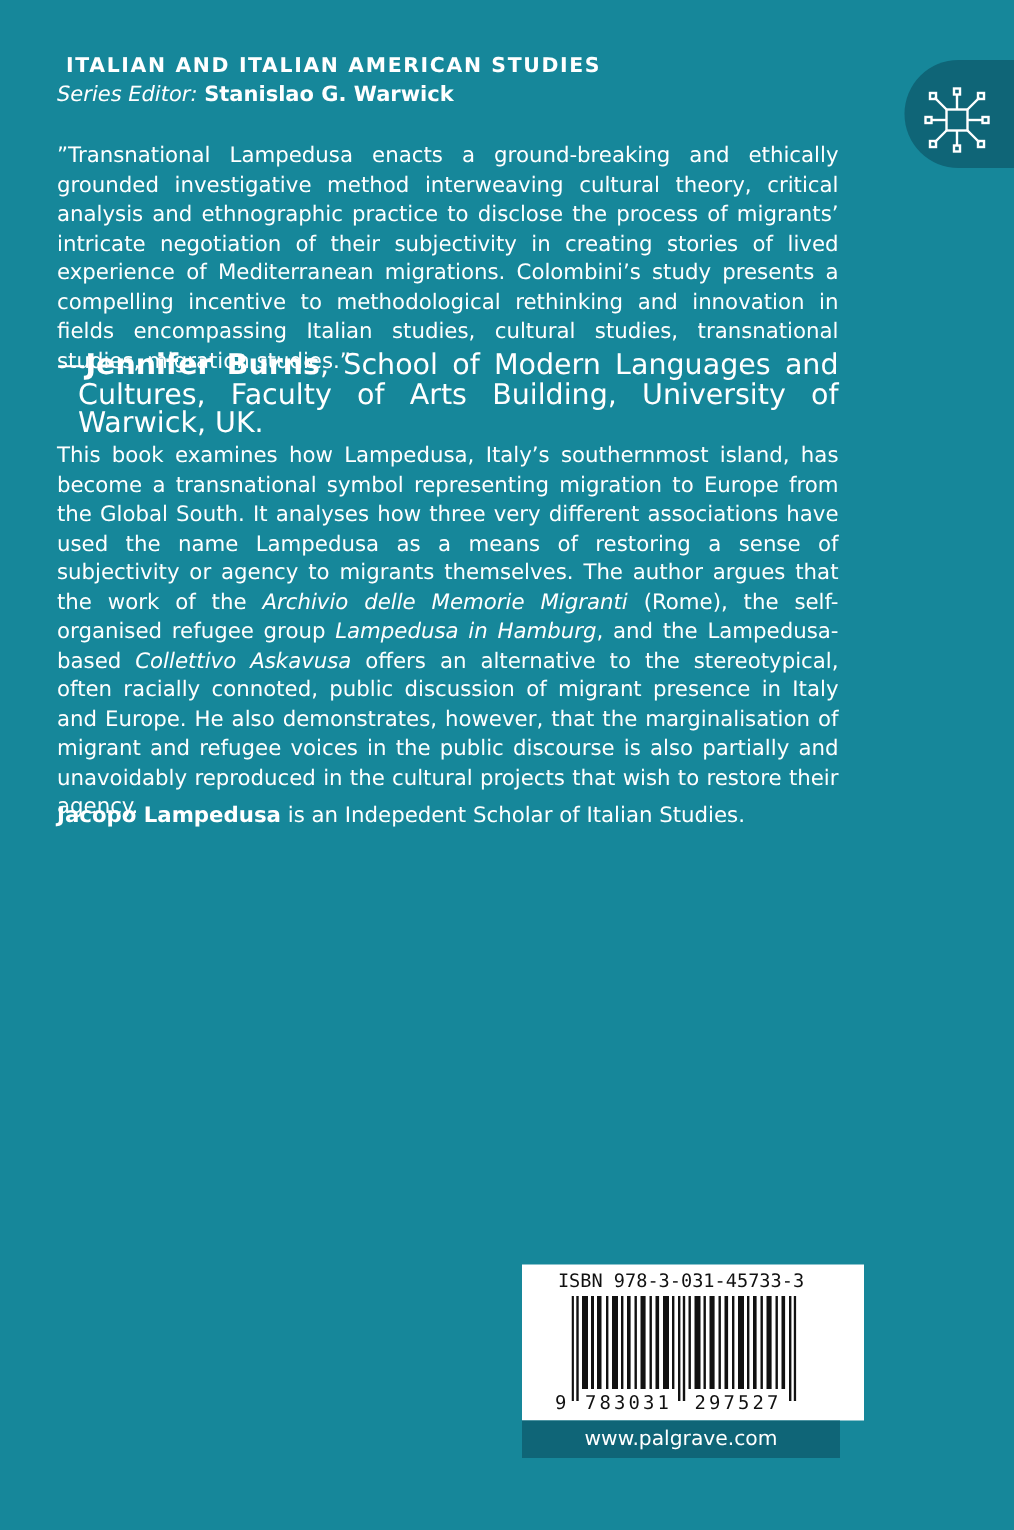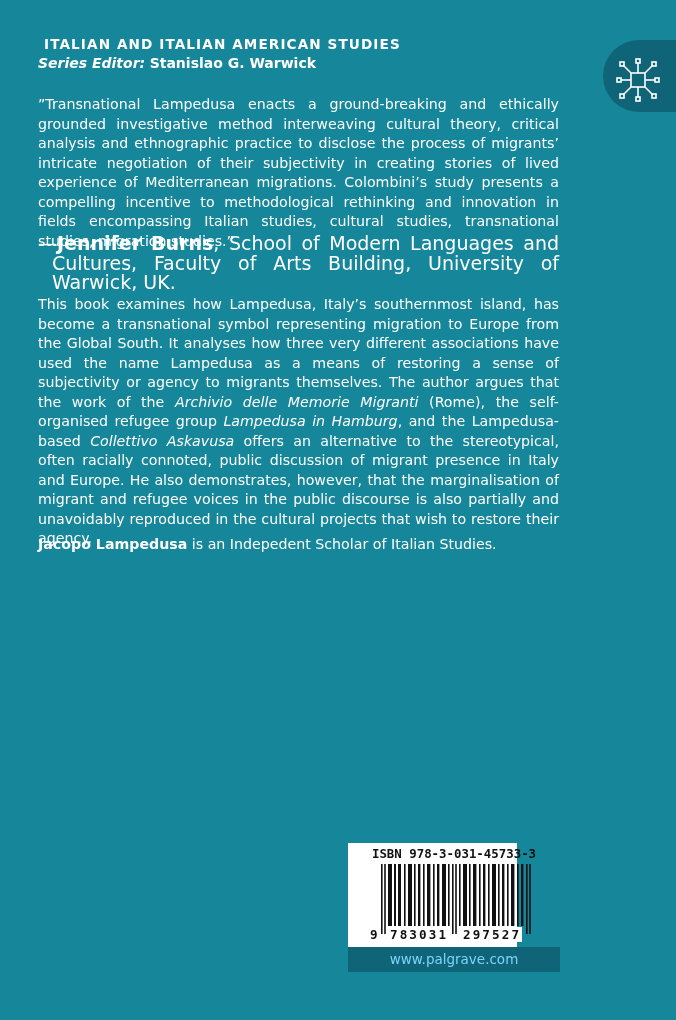--- a/index.html
+++ b/index.html
@@ -19,7 +19,7 @@
     position:absolute; left:38px; top:55px;
     font-size:14px; margin:0;
   }
-  .series-editor .lbl { font-style:italic; font-weight:bold; }
+  .series-editor .lbl { font-style:italic; font-weight:normal; }
   .series-editor .name { font-weight:bold; }
   .logo-tab {
     position:absolute; left:603px; top:40px; width:73px; height:72px;

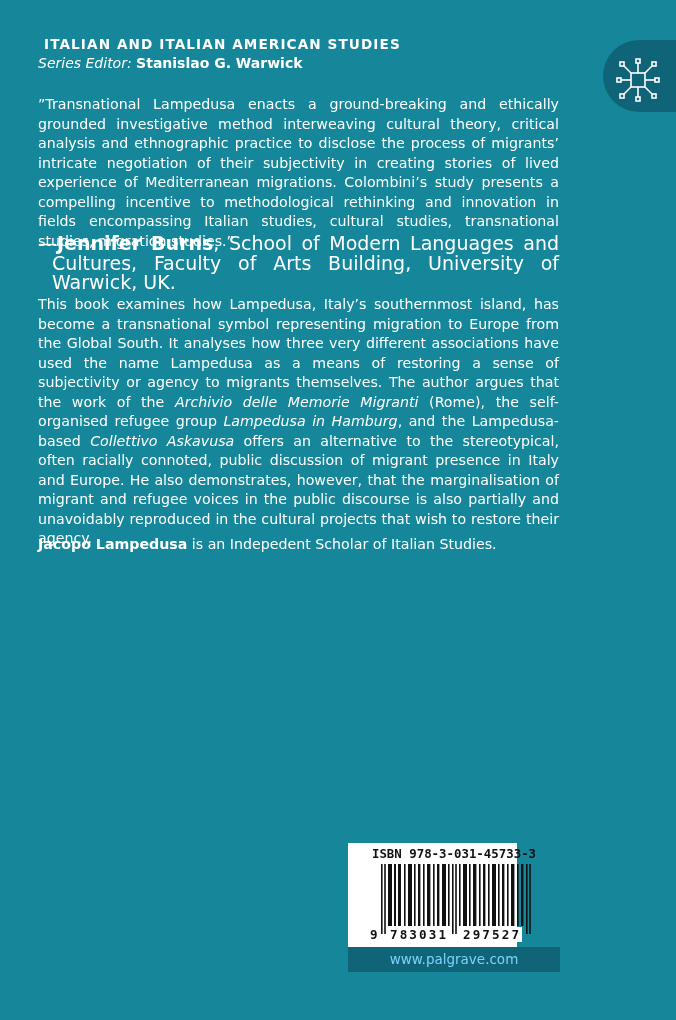--- a/index.html
+++ b/index.html
@@ -55,8 +55,8 @@
   }
   .publisher div { display:block; }
   .barcode-box {
-    position:absolute; left:348px; top:843px; width:169px; height:104px;
-    background:#ffffff; color:#111;font-weight:bold;
+    position:absolute; left:348px; top:843px; width:228px; height:104px;
+    background:#ffffff; color:#111;
   }
   .isbn-text {
     position:absolute; left:0; width:212px; top:3px; text-align:center;

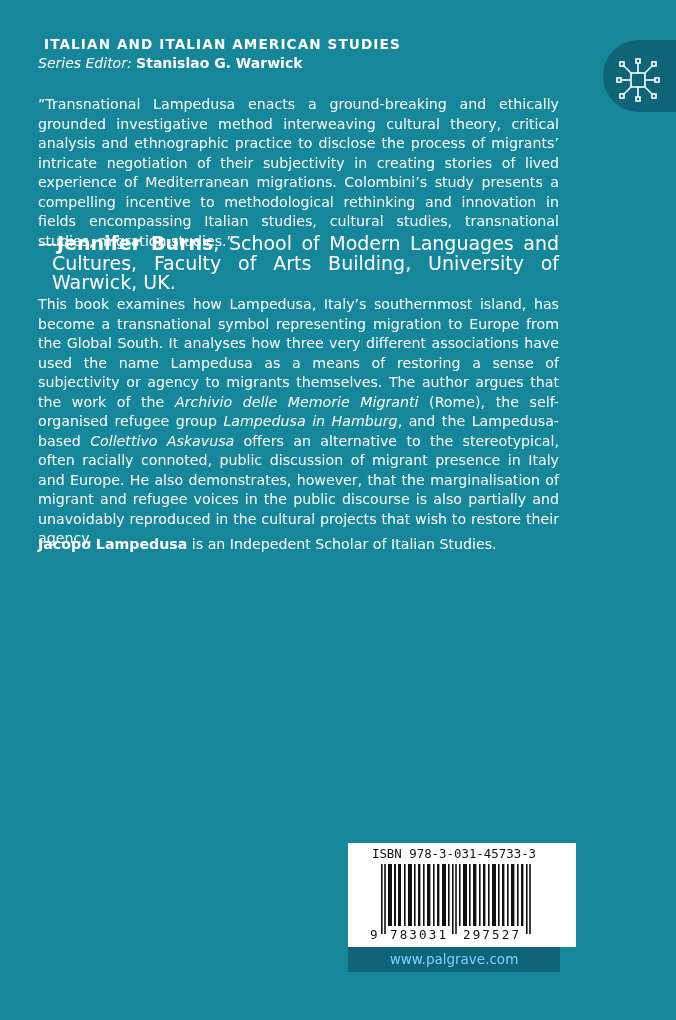--- a/index.html
+++ b/index.html
@@ -75,7 +75,7 @@
   .url-strip {
     position:absolute; left:348px; top:947px; width:212px; height:25px;
     background:#0f6577; text-align:center;
-    font-size:13.5px; line-height:25px; color:#7dd3fc;
+    font-size:13.5px; line-height:25px; color:#ffffff;
   }
 </style>
 </head>

